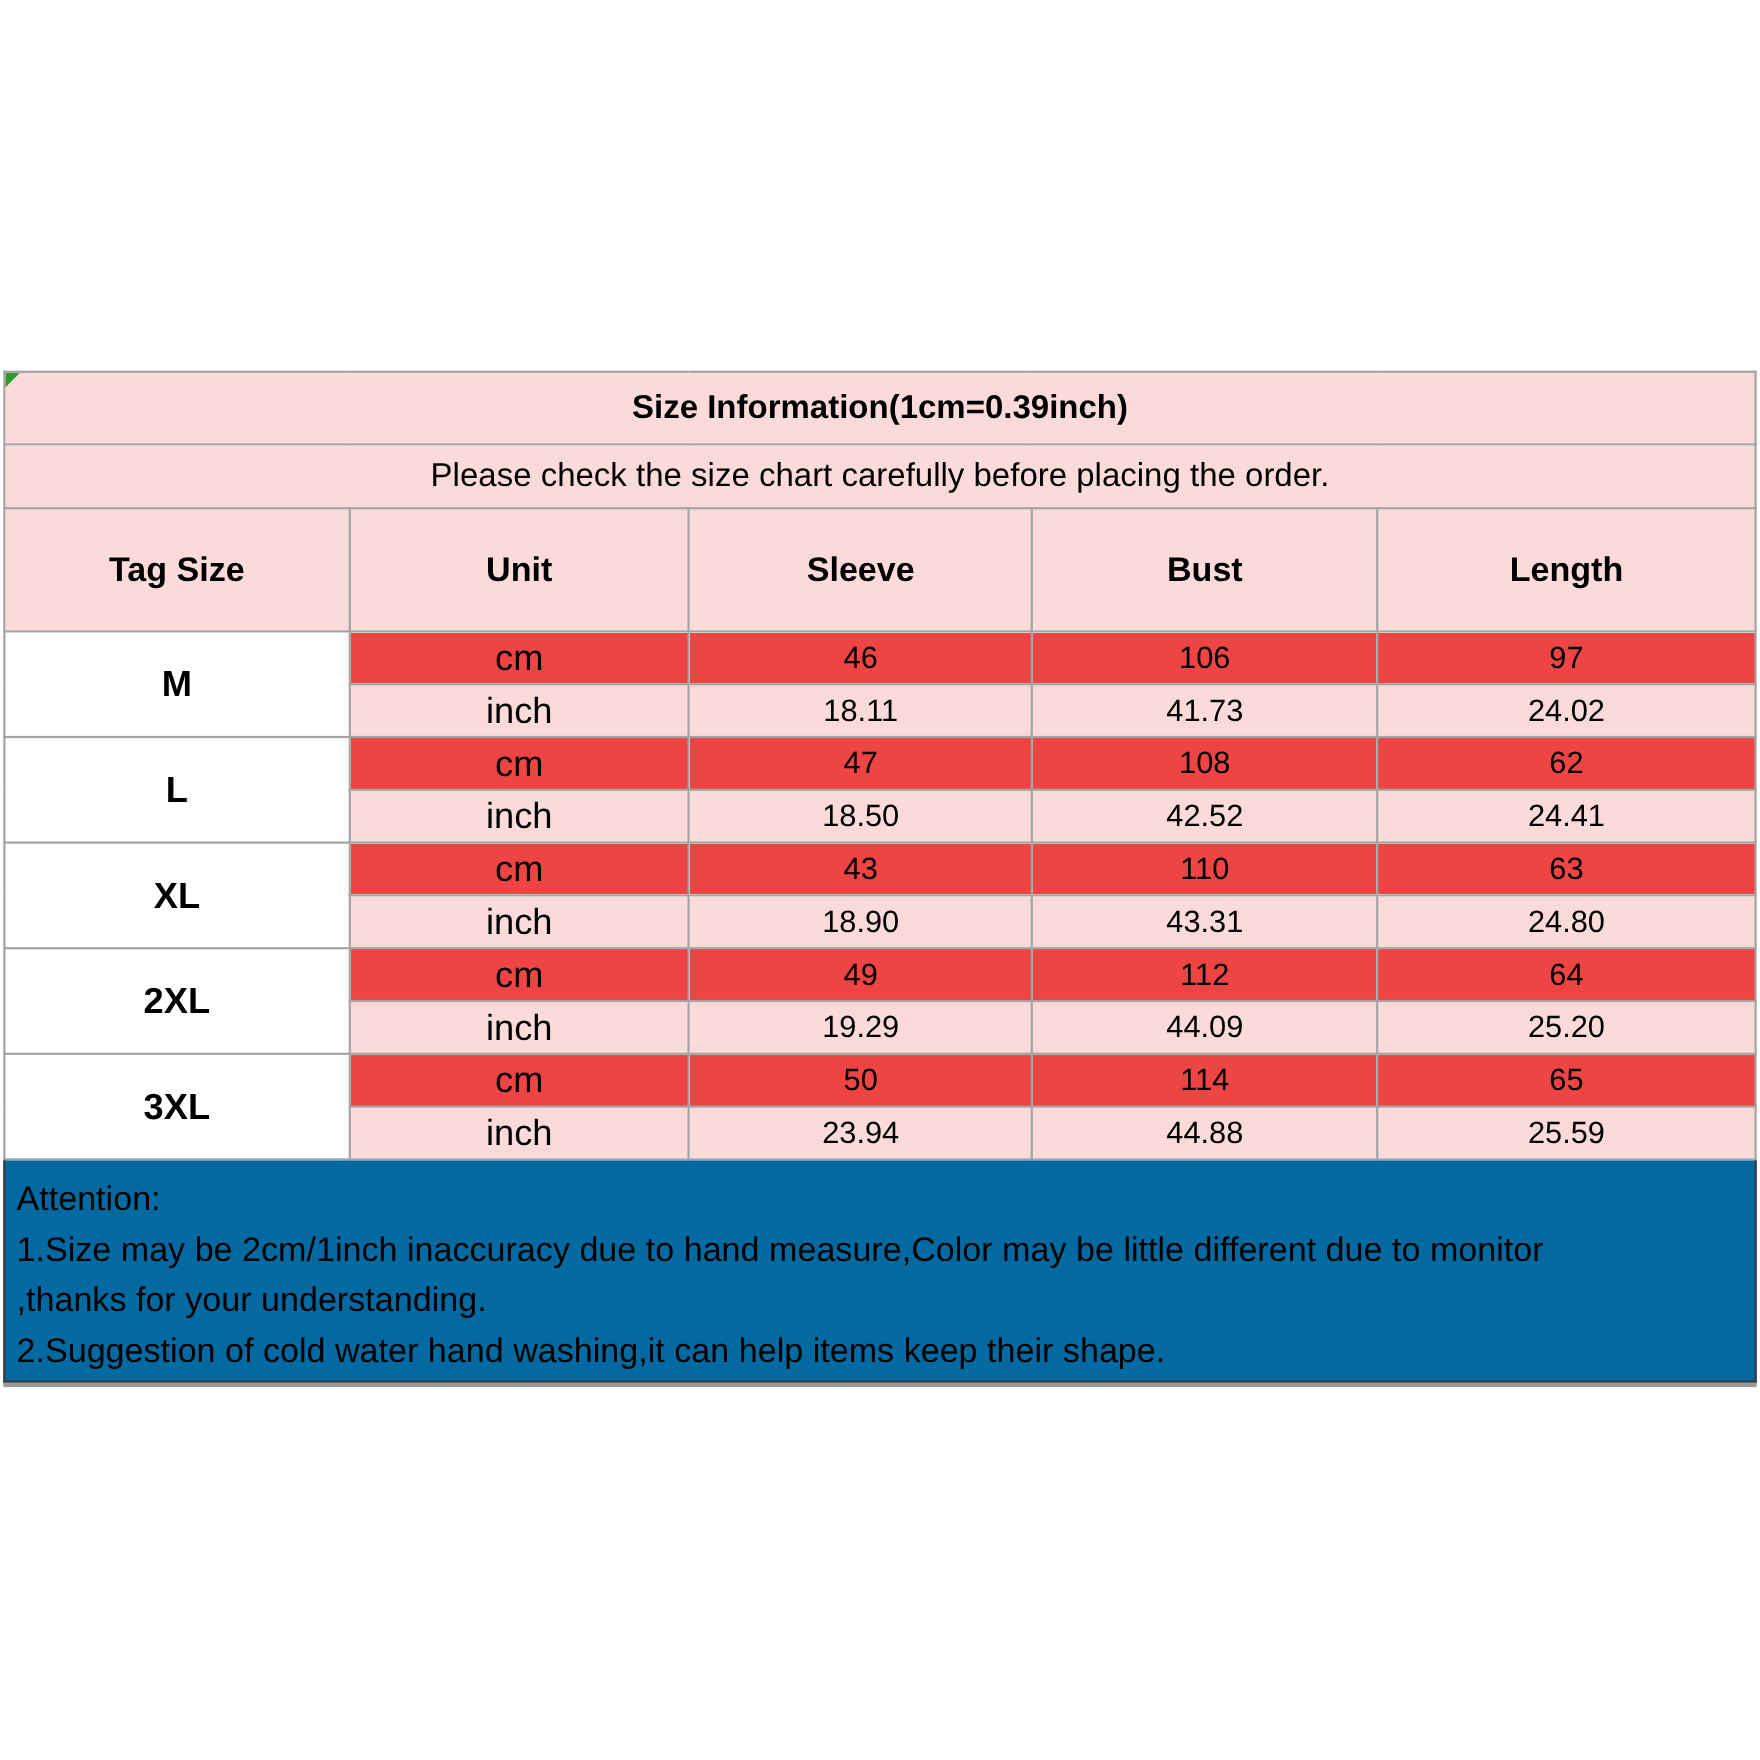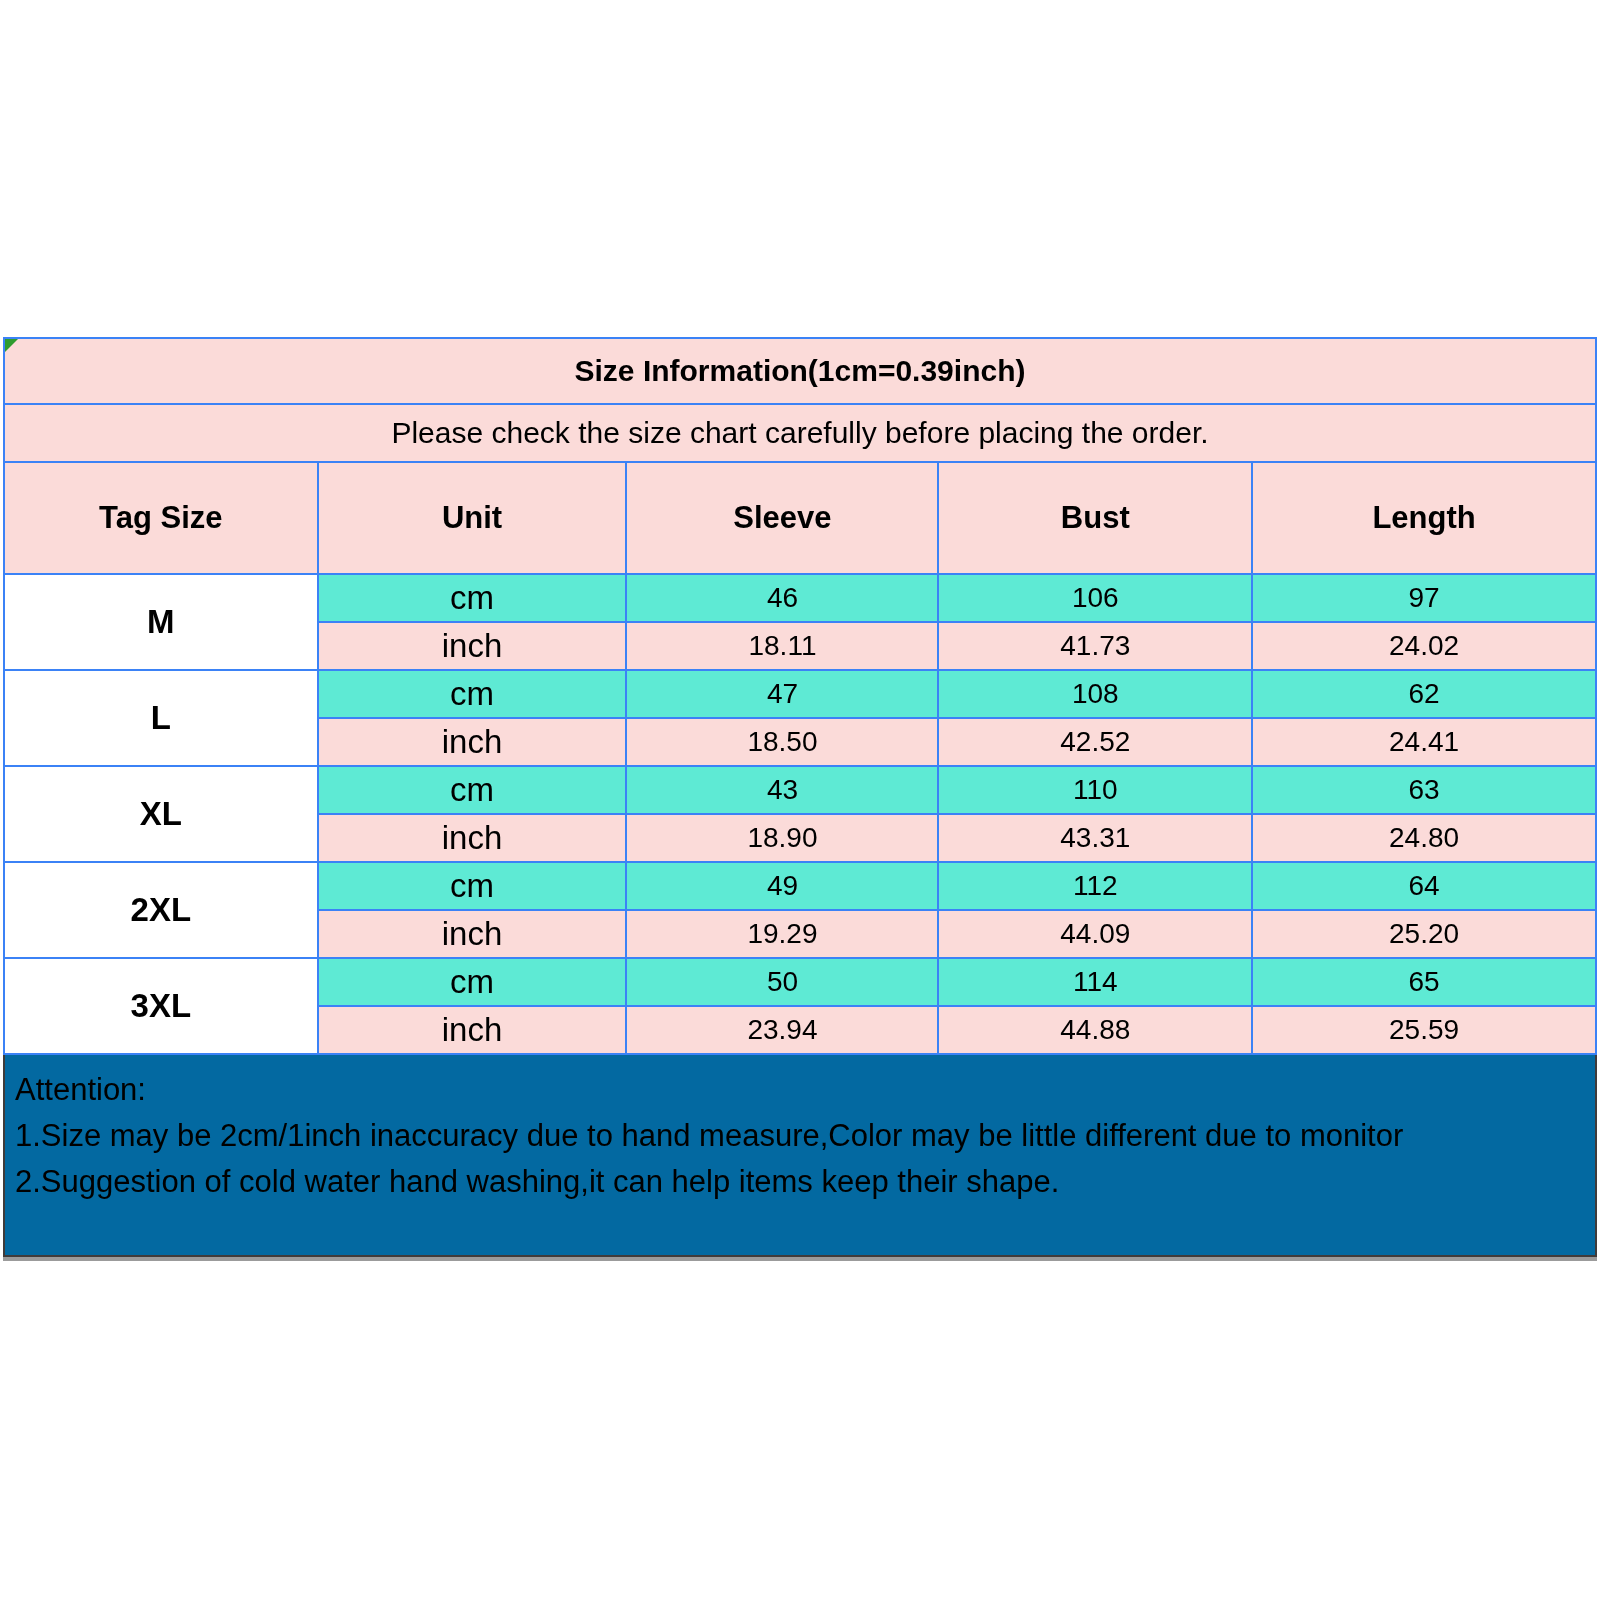--- a/index.html
+++ b/index.html
@@ -28,7 +28,7 @@
     text-align:center;
   }
   .size-table td, .size-table th {
-    border:2px solid #3b82f6;
+    border:2px solid #a3a3a3;
     background:#fbdbd9;
     overflow:hidden;
     vertical-align:middle;

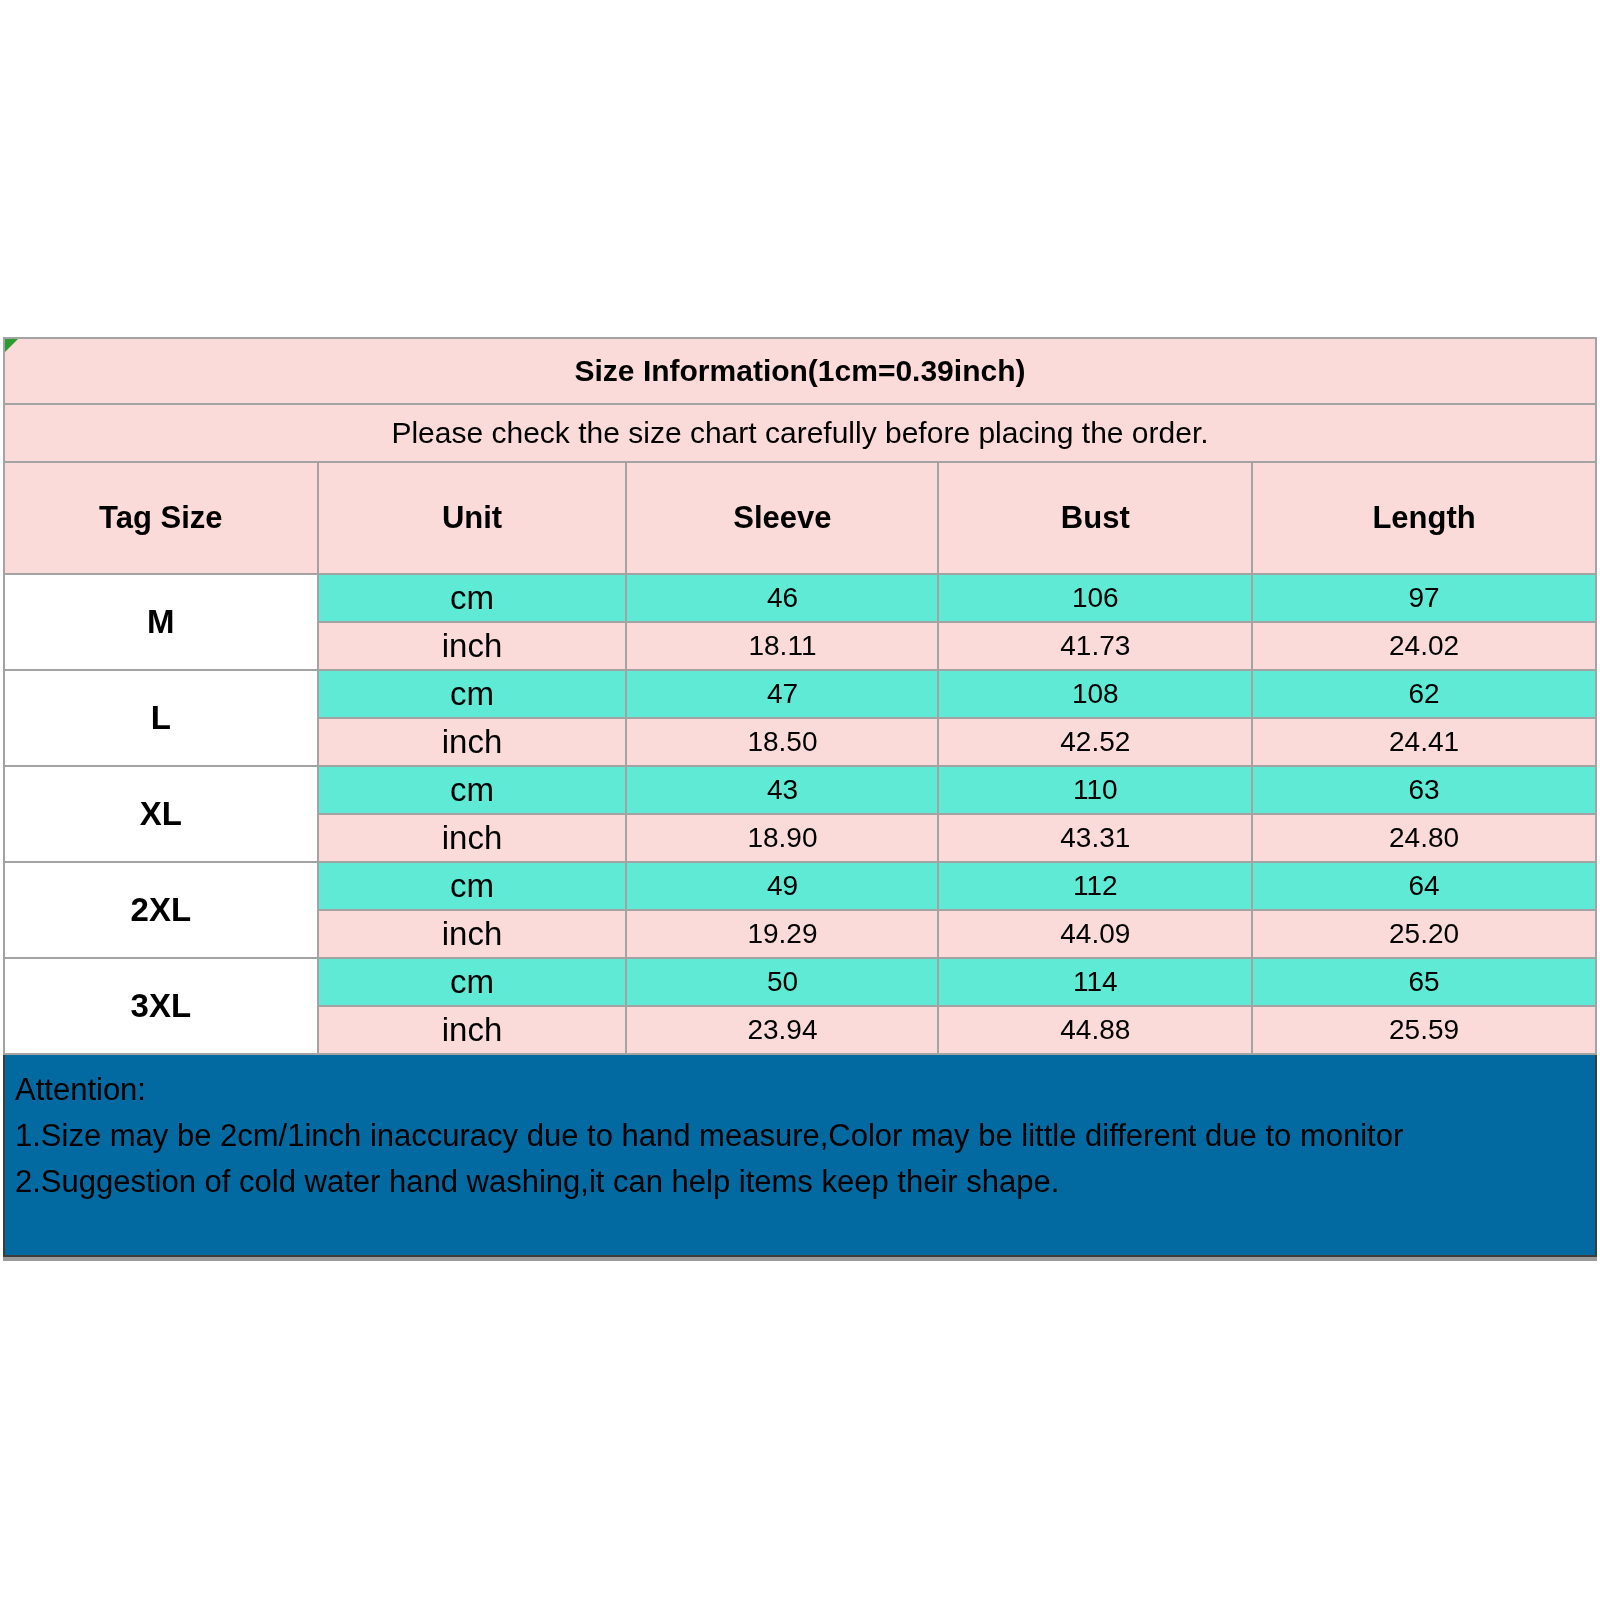--- a/index.html
+++ b/index.html
@@ -45,7 +45,7 @@
   tr.header-row th   { height:112px; font-size:31px; font-weight:bold; }
 
   tr.cm-row td, tr.inch-row td { height:48px; }
-  tr.cm-row td   { background:#5eead4; }
+  tr.cm-row td   { background:#ef4444; }
   tr.inch-row td { background:#fbdbd9; }
 
   td.tag-cell  { background:#ffffff !important; font-size:33px; font-weight:bold; }

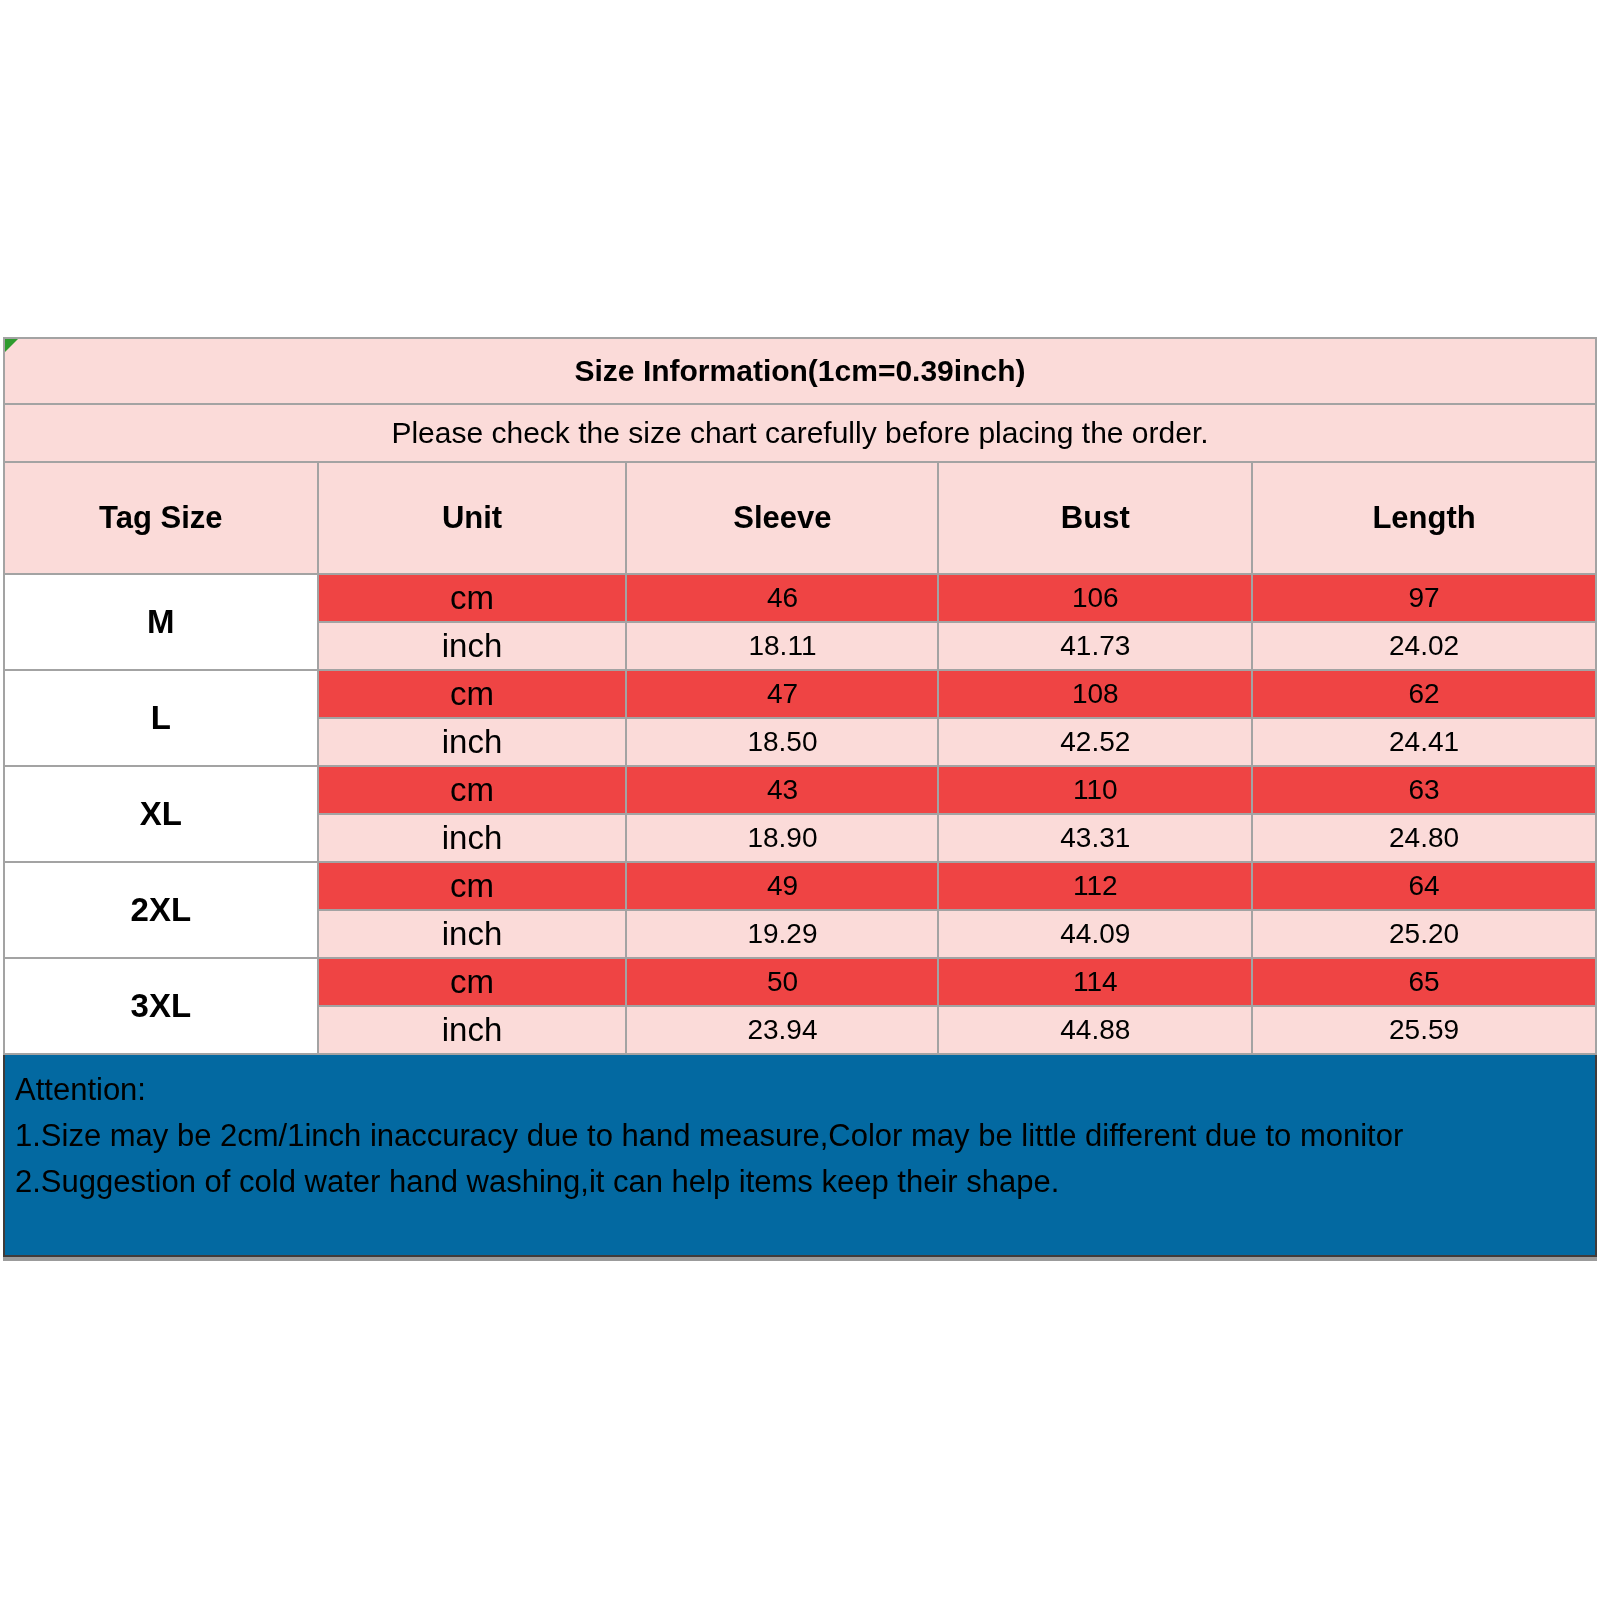--- a/index.html
+++ b/index.html
@@ -172,6 +172,7 @@
     <div class="attention-block">
       <div>Attention:</div>
       <div>1.Size may be 2cm/1inch inaccuracy due to hand measure,Color may be little different due to monitor</div>
+      <div>,thanks for your understanding.</div>
       <div>2.Suggestion of cold water hand washing,it can help items keep their shape.</div>
     </div>
 

